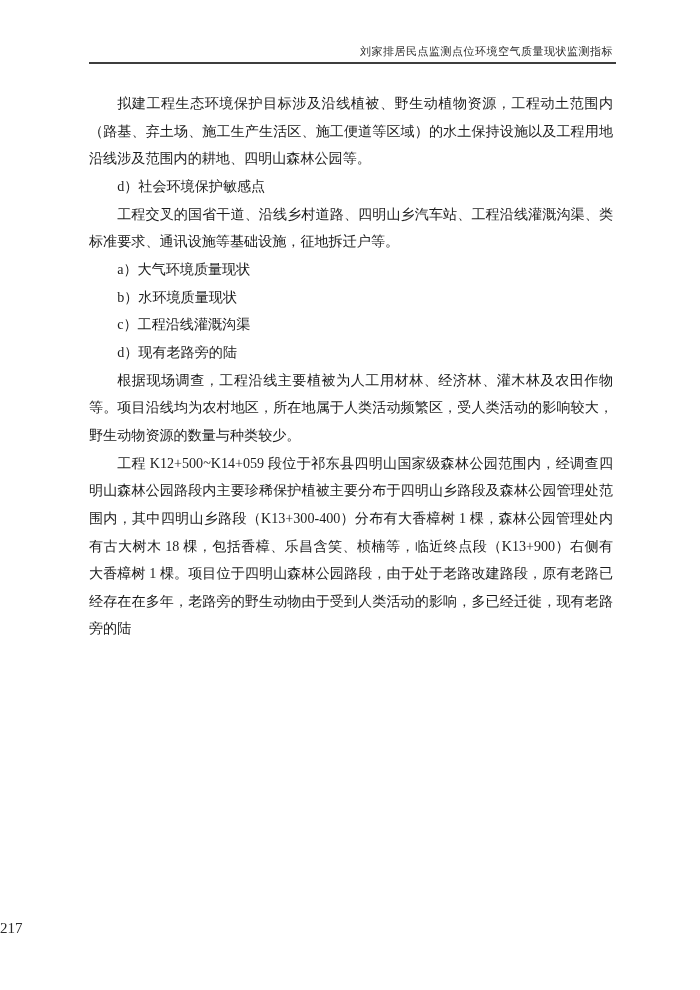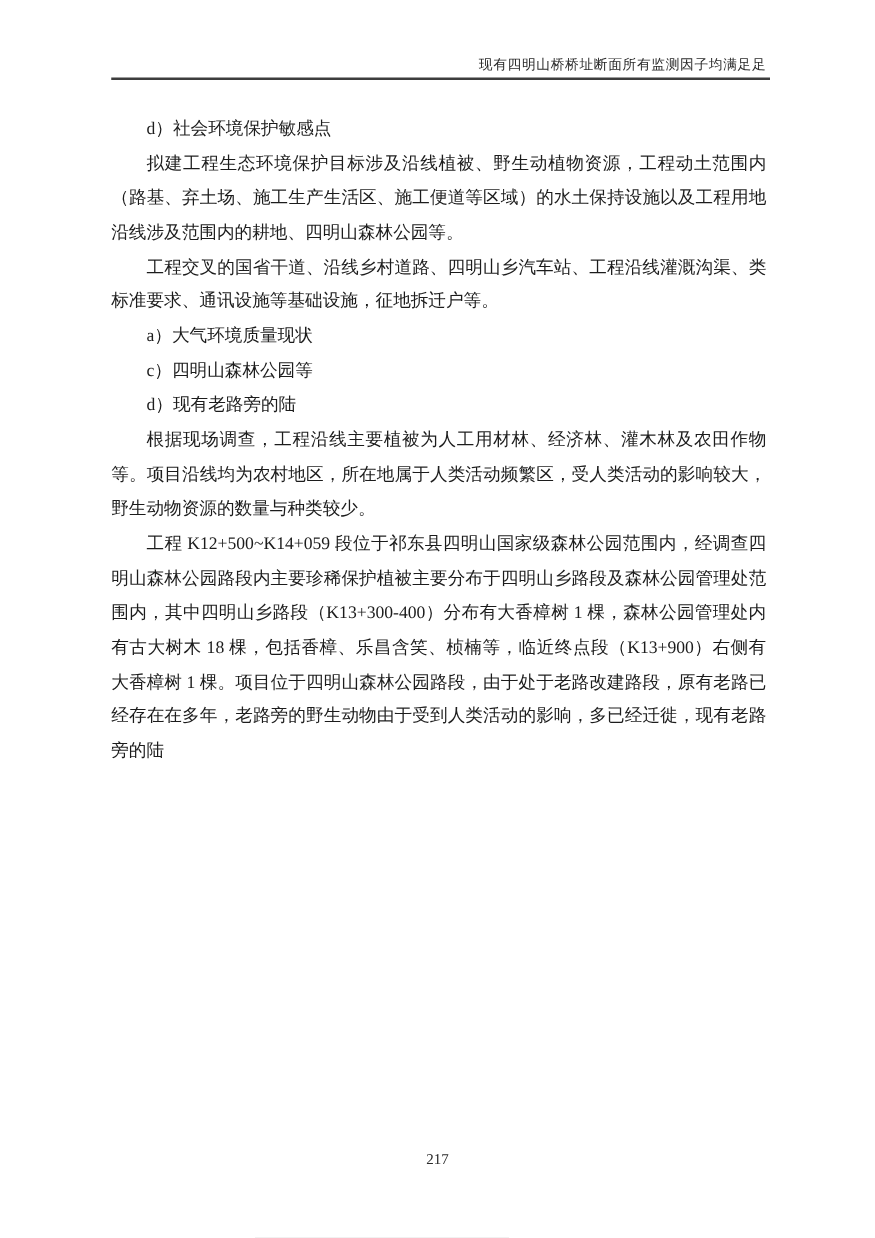--- a/index.html
+++ b/index.html
@@ -73,7 +73,7 @@
 
 <div class="page">
 
-  <div class="running-header">现有四明山桥桥址断面所有监测因子均满足足</div>
+  <div class="running-header">刘家排居民点监测点位环境空气质量现状监测指标</div>
 
   <div class="header-rule"></div>
 

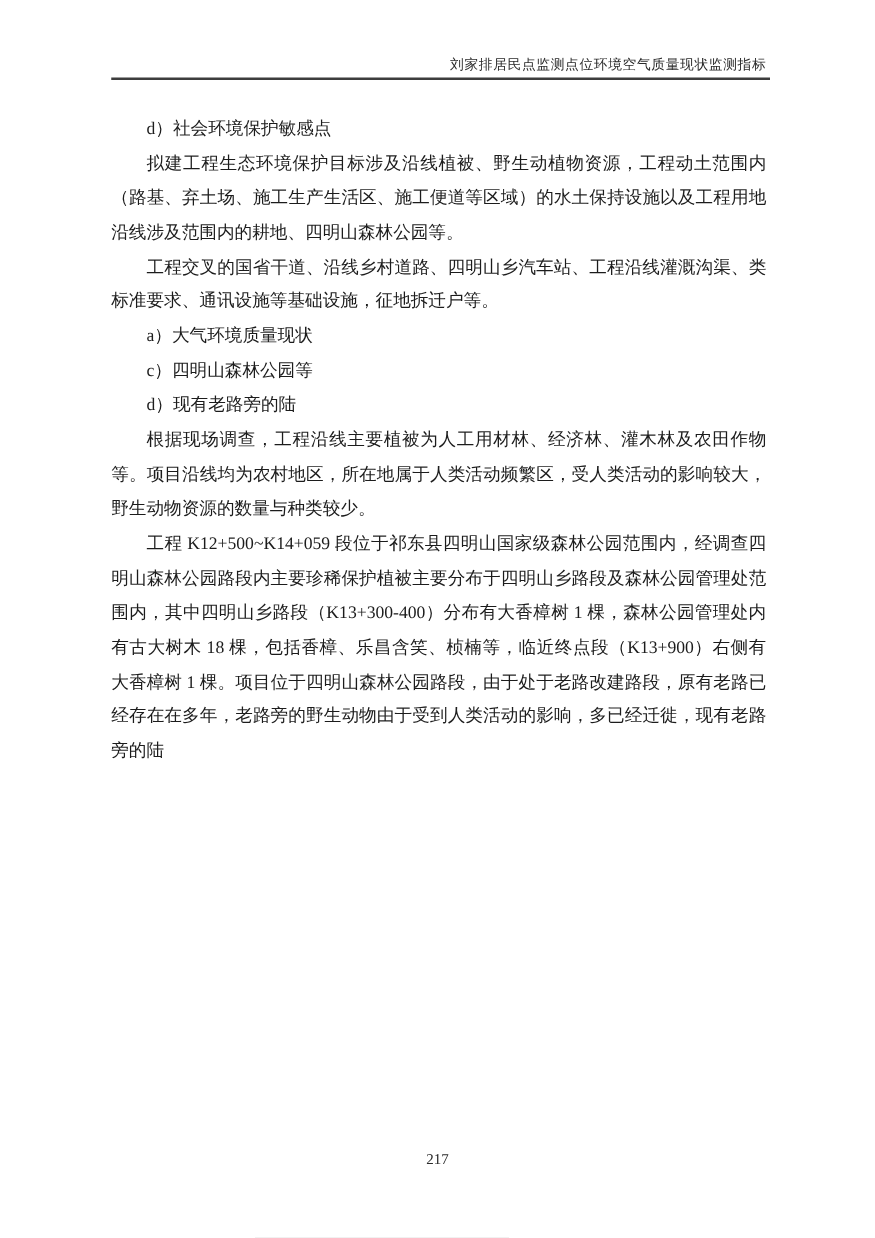--- a/index.html
+++ b/index.html
@@ -78,8 +78,8 @@
   <div class="header-rule"></div>
 
   <div class="content">
+    <p class="para">拟建工程生态环境保护目标涉及沿线植被、野生动植物资源，工程动土范围内（路基、弃土场、施工生产生活区、施工便道等区域）的水土保持设施以及工程用地沿线涉及范围内的耕地、四明山森林公园等。</p>
     <p class="para">d）社会环境保护敏感点</p>
-    <p class="para">拟建工程生态环境保护目标涉及沿线植被、野生动植物资源，工程动土范围内（路基、弃土场、施工生产生活区、施工便道等区域）的水土保持设施以及工程用地沿线涉及范围内的耕地、四明山森林公园等。</p>
     <p class="para">工程交叉的国省干道、沿线乡村道路、四明山乡汽车站、工程沿线灌溉沟渠、类标准要求、通讯设施等基础设施，征地拆迁户等。</p>
     <p class="para">a）大气环境质量现状</p>
     <p class="para">c）四明山森林公园等</p>

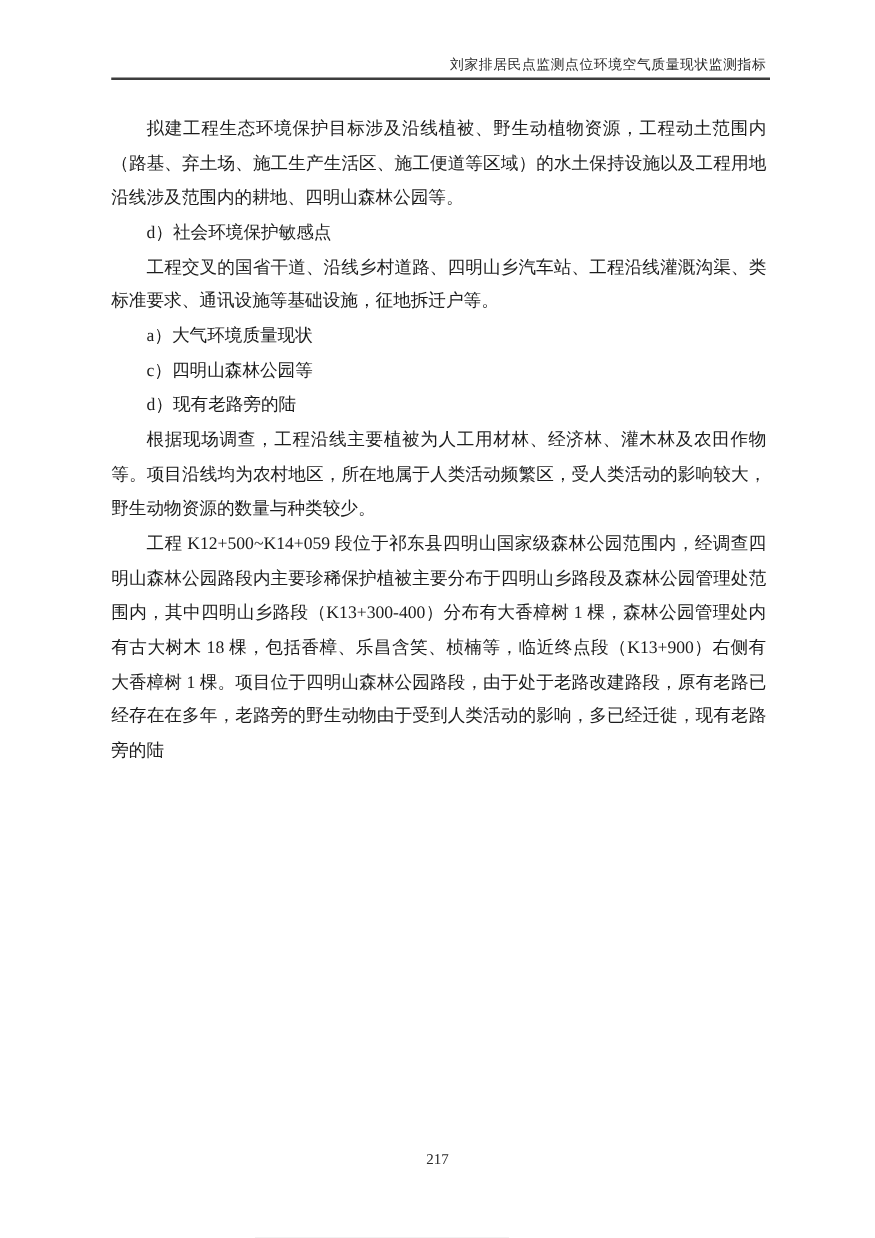--- a/index.html
+++ b/index.html
@@ -82,6 +82,7 @@
     <p class="para">d）社会环境保护敏感点</p>
     <p class="para">工程交叉的国省干道、沿线乡村道路、四明山乡汽车站、工程沿线灌溉沟渠、类标准要求、通讯设施等基础设施，征地拆迁户等。</p>
     <p class="para">a）大气环境质量现状</p>
+    <p class="para">b）水环境质量现状</p>
     <p class="para">c）四明山森林公园等</p>
     <p class="para">d）现有老路旁的陆</p>
     <p class="para">根据现场调查，工程沿线主要植被为人工用材林、经济林、灌木林及农田作物等。项目沿线均为农村地区，所在地属于人类活动频繁区，受人类活动的影响较大，野生动物资源的数量与种类较少。</p>

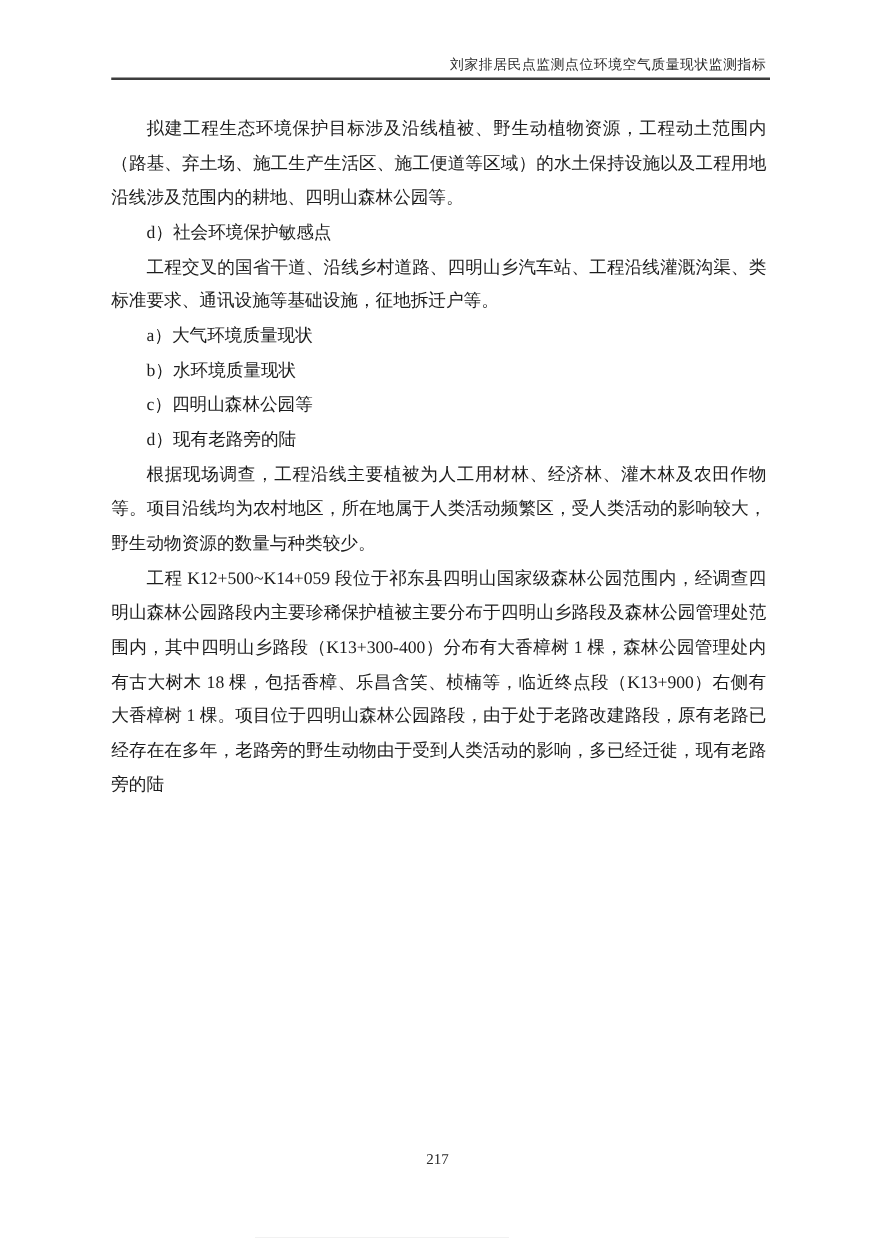--- a/index.html
+++ b/index.html
@@ -83,7 +83,7 @@
     <p class="para">工程交叉的国省干道、沿线乡村道路、四明山乡汽车站、工程沿线灌溉沟渠、类标准要求、通讯设施等基础设施，征地拆迁户等。</p>
     <p class="para">a）大气环境质量现状</p>
     <p class="para">b）水环境质量现状</p>
-    <p class="para">c）四明山森林公园等</p>
+    <p class="para">c）工程沿线灌溉沟渠</p>
     <p class="para">d）现有老路旁的陆</p>
     <p class="para">根据现场调查，工程沿线主要植被为人工用材林、经济林、灌木林及农田作物等。项目沿线均为农村地区，所在地属于人类活动频繁区，受人类活动的影响较大，野生动物资源的数量与种类较少。</p>
     <p class="para">工程 K12+500~K14+059 段位于祁东县四明山国家级森林公园范围内，经调查四明山森林公园路段内主要珍稀保护植被主要分布于四明山乡路段及森林公园管理处范围内，其中四明山乡路段（K13+300-400）分布有大香樟树 1 棵，森林公园管理处内有古大树木 18 棵，包括香樟、乐昌含笑、桢楠等，临近终点段（K13+900）右侧有大香樟树 1 棵。项目位于四明山森林公园路段，由于处于老路改建路段，原有老路已经存在在多年，老路旁的野生动物由于受到人类活动的影响，多已经迁徙，现有老路旁的陆</p>

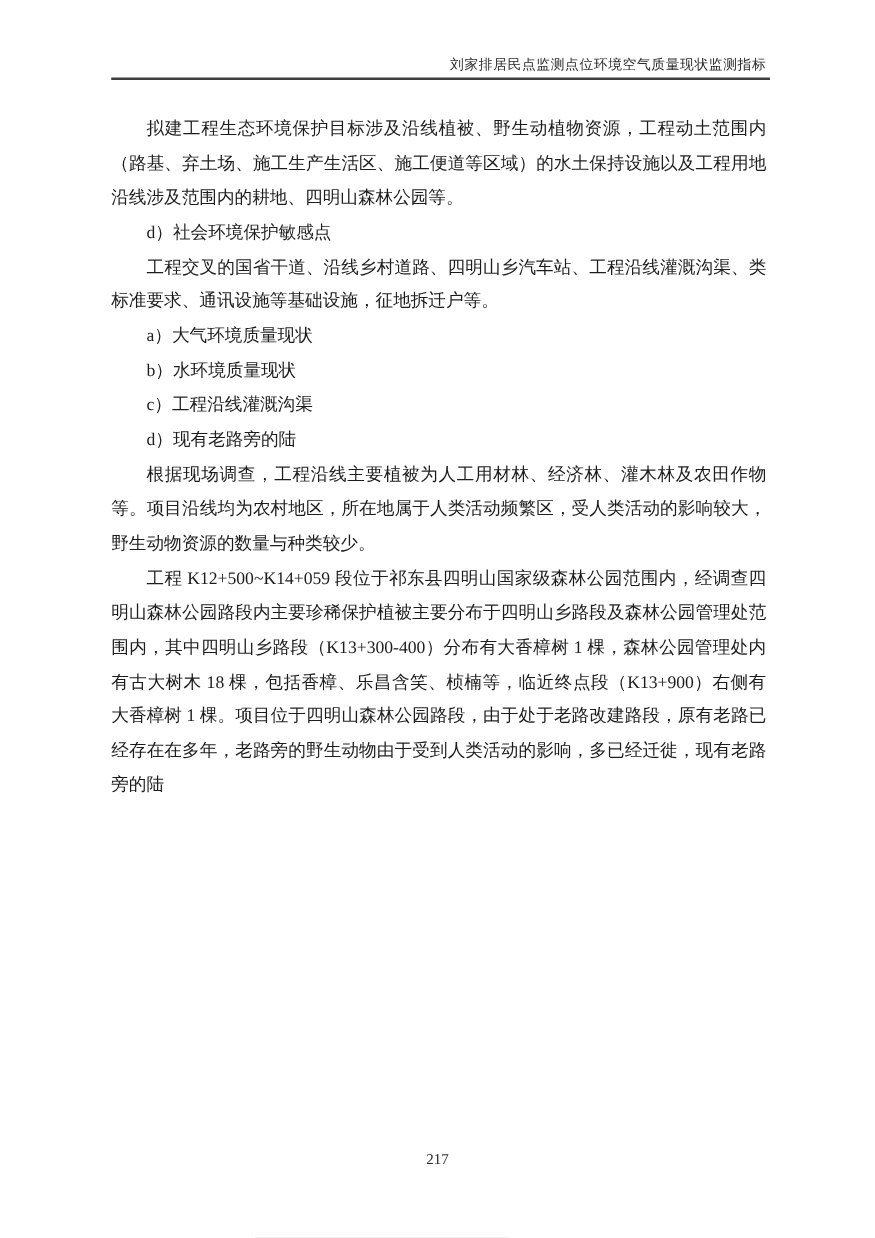--- a/index.html
+++ b/index.html
@@ -63,8 +63,7 @@
     top: 920px;
     left: 0;
     width: 700px;
-    text-align: center;
-    font-size: 12px;
+    font-size: 15px;
     color: #2a2a2a;
   }
 </style>

